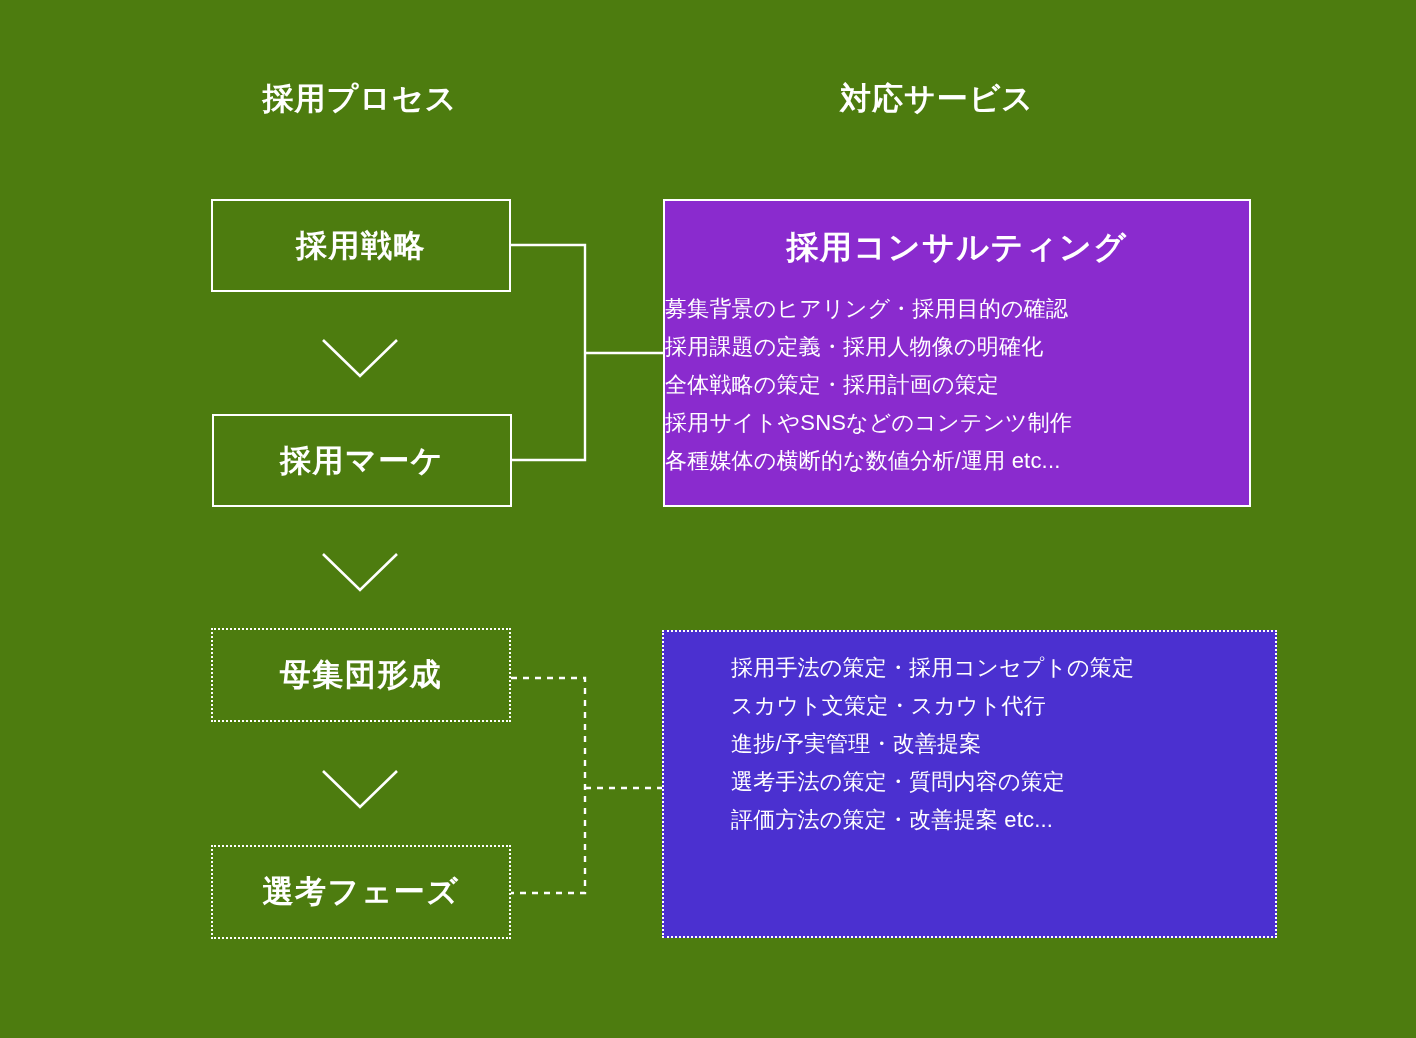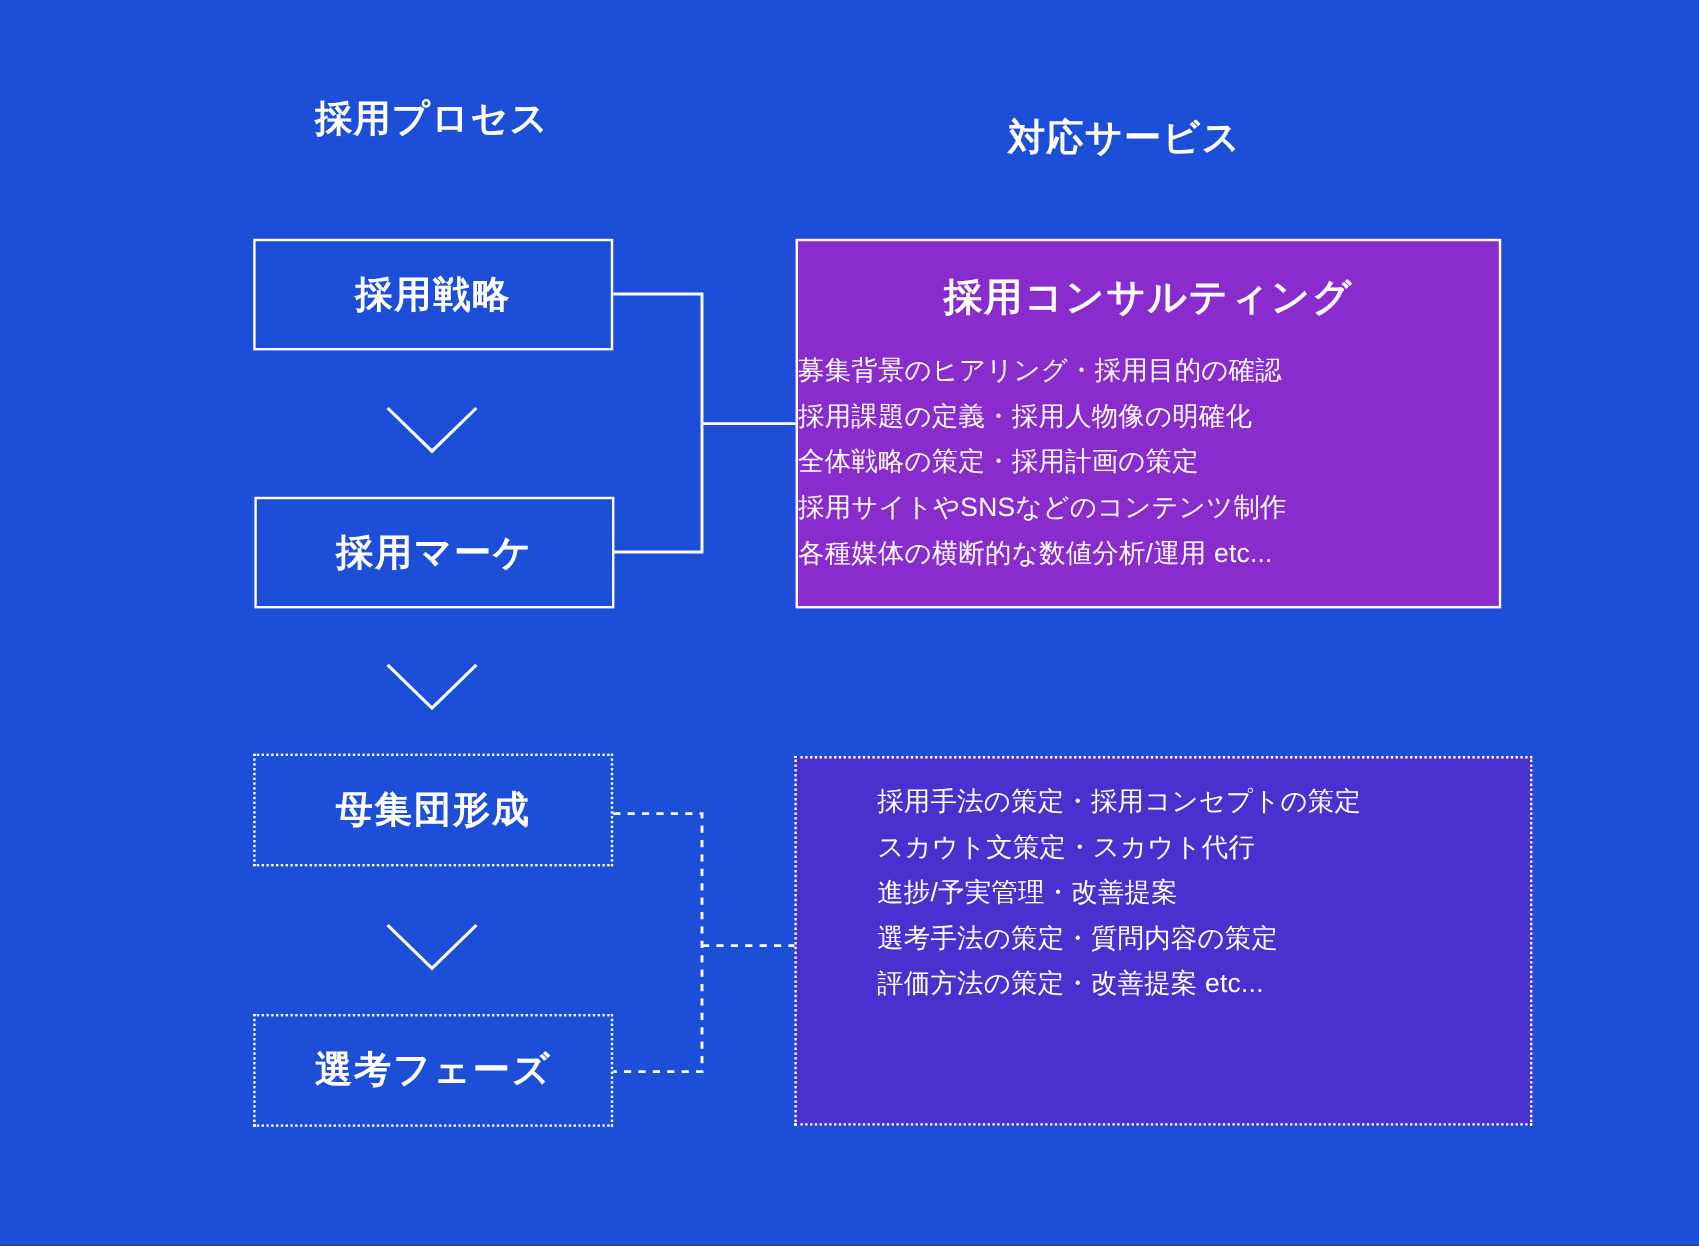--- a/index.html
+++ b/index.html
@@ -11,7 +11,7 @@
     position: relative;
     width: 1416px;
     height: 1038px;
-    background: #1d4ed8;
+    background: #4d7c0f;
     overflow: hidden;
     font-family: "Liberation Sans", "DejaVu Sans", sans-serif;
     -webkit-font-smoothing: antialiased;

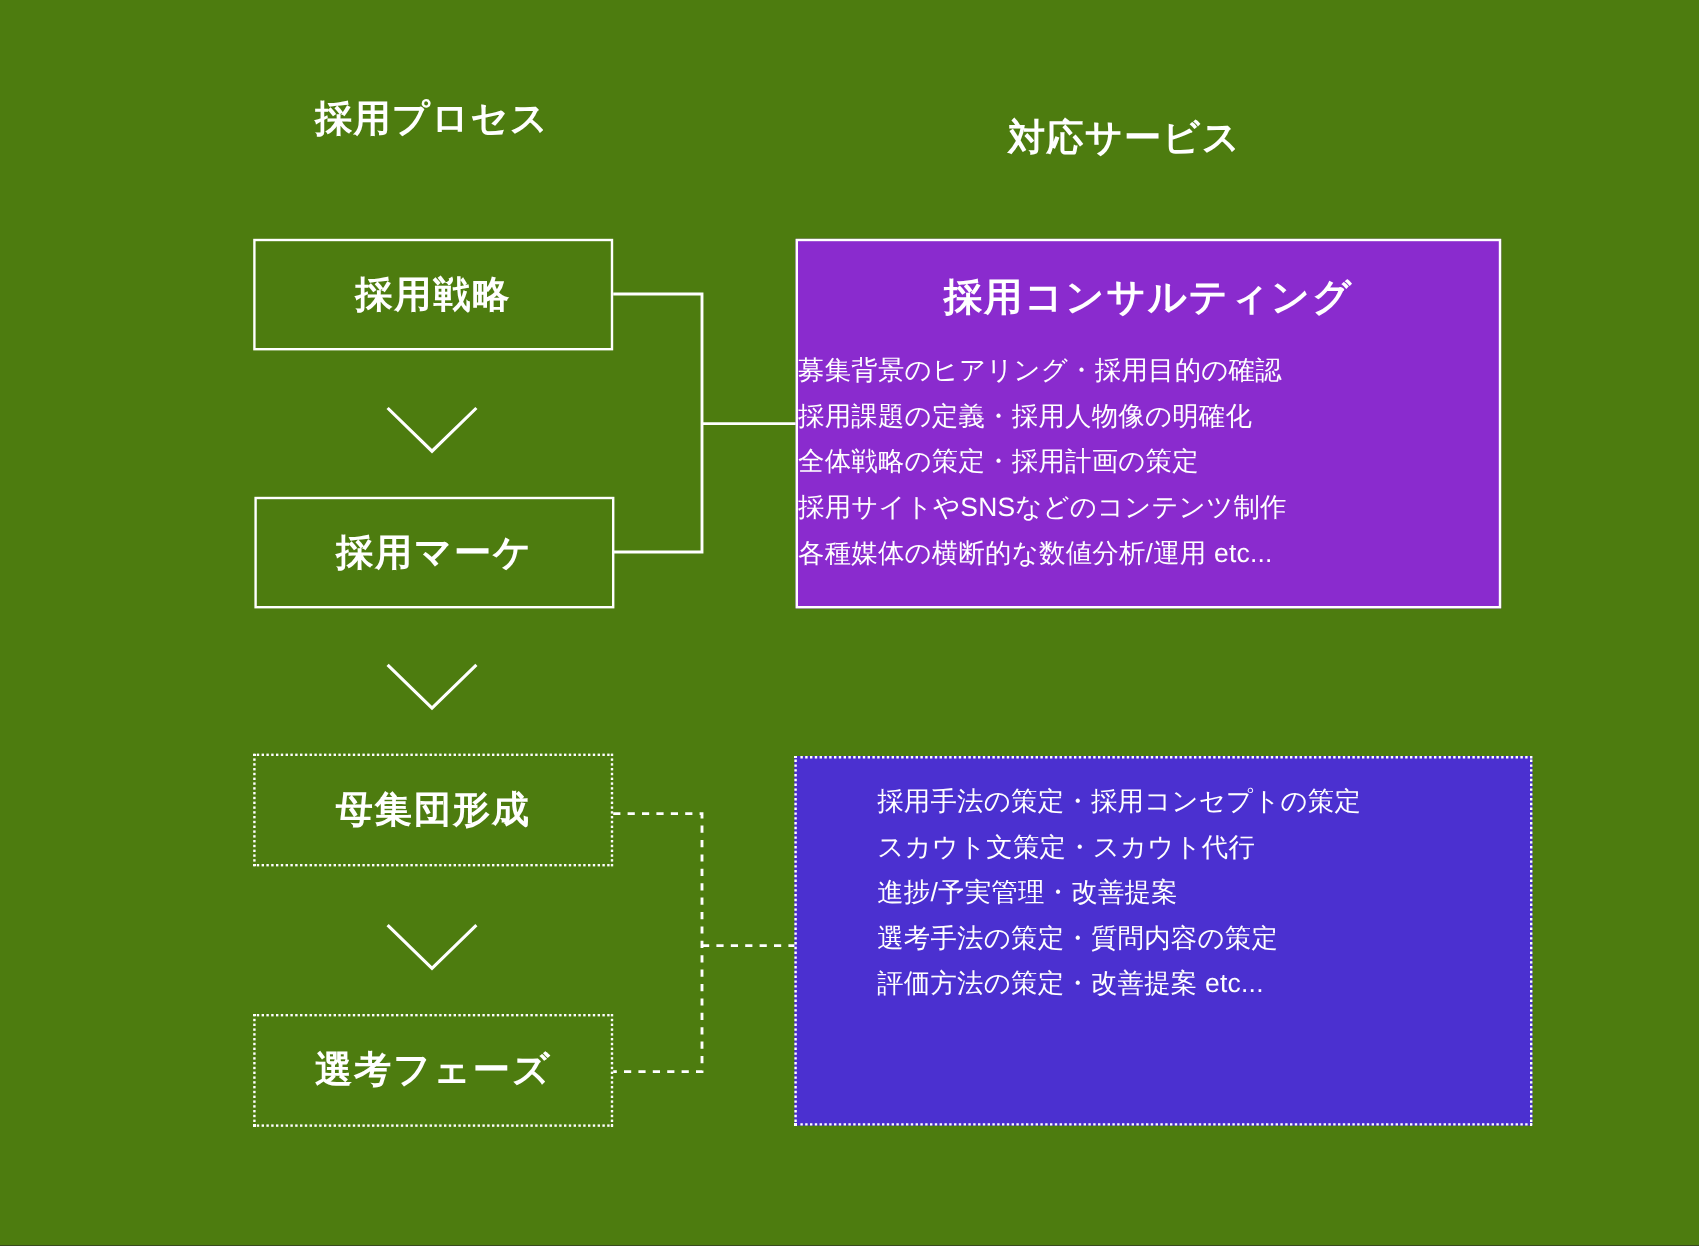--- a/index.html
+++ b/index.html
@@ -28,7 +28,7 @@
     text-align: center;
   }
   #header-process { left: 160px; top: 78px; width: 400px; }
-  #header-service { left: 737px; top: 78px; width: 400px; margin-top: 16px; }
+  #header-service { left: 737px; top: 78px; width: 400px; }
 
   
   .process-box {

